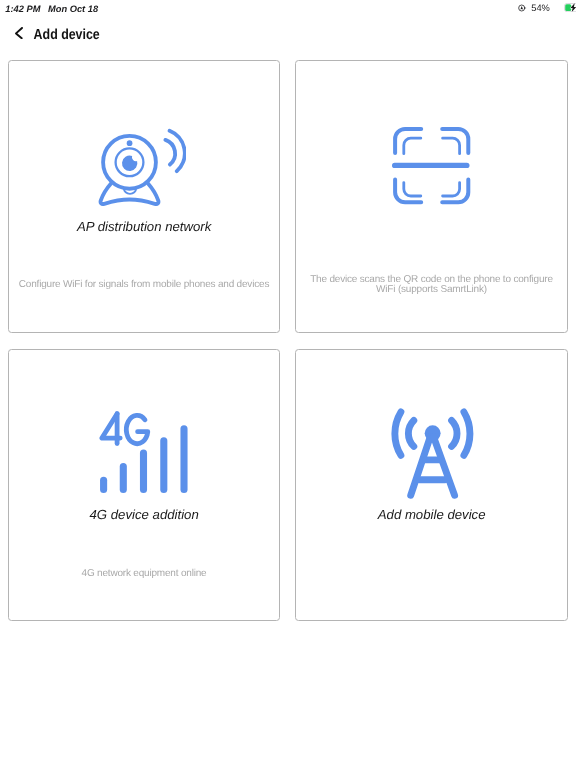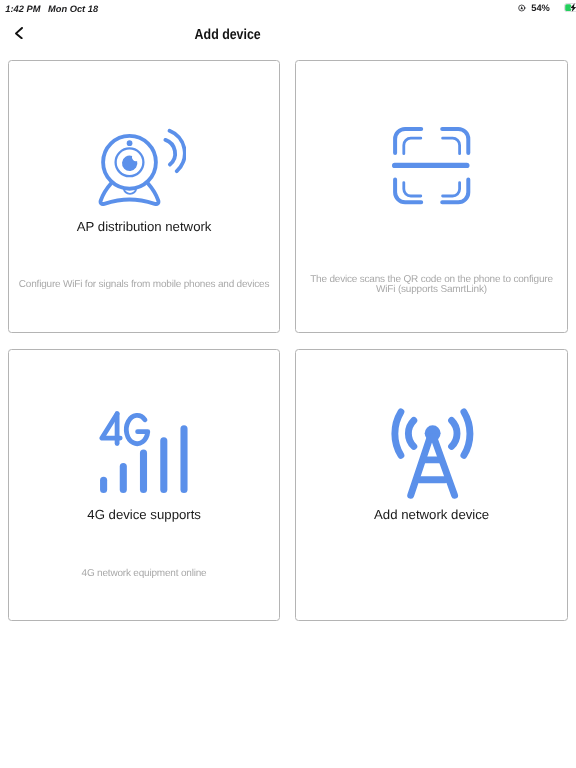--- a/index.html
+++ b/index.html
@@ -20,7 +20,7 @@
   .sb-right { position: absolute; left: 517.6px; top: 0; height: 15px; display: flex; align-items: center; gap: 0; }
   .sb-loc { width: 9px; height: 15px; display:flex; align-items:center; }
   .sb-bat { display:block; margin-left: 2.3px; line-height:0; }
-  .sb-pct { font-size: 9.3px; font-weight: bold; color: #1d1d1f; margin-left: 4.7px; margin-right:12px; }
+  .sb-pct { font-size: 9.3px; font-weight: normal; color: #1d1d1f; margin-left: 4.7px; margin-right:12px; }
 
   
   .navbar { position: absolute; left: 0; top: 18px; width: 576px; height: 32px; }

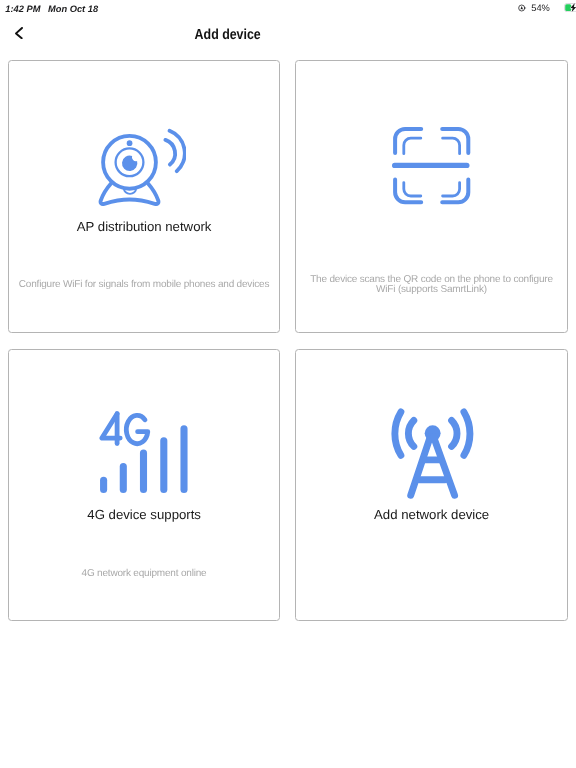--- a/index.html
+++ b/index.html
@@ -27,8 +27,8 @@
   .nav-back { position: absolute; left: 4px; top: 5px; width: 30px; height: 26px; cursor: pointer; }
   .nav-back svg { position: absolute; left: 11px; top: 4.2px; }
   .nav-title { position: absolute; left: 0; top: 8.5px; width: 456px; height: 16px;
-               text-align: center; font-size: 14.5px; font-weight: bold; color: #131313;
-               line-height: 16px; }
+               font-size: 14.5px; font-weight: bold; color: #131313;
+               line-height: 16px; padding-left: 28px; }
   .nav-title span { display: inline-block; transform: scaleX(0.855); transform-origin: center; }
 
   

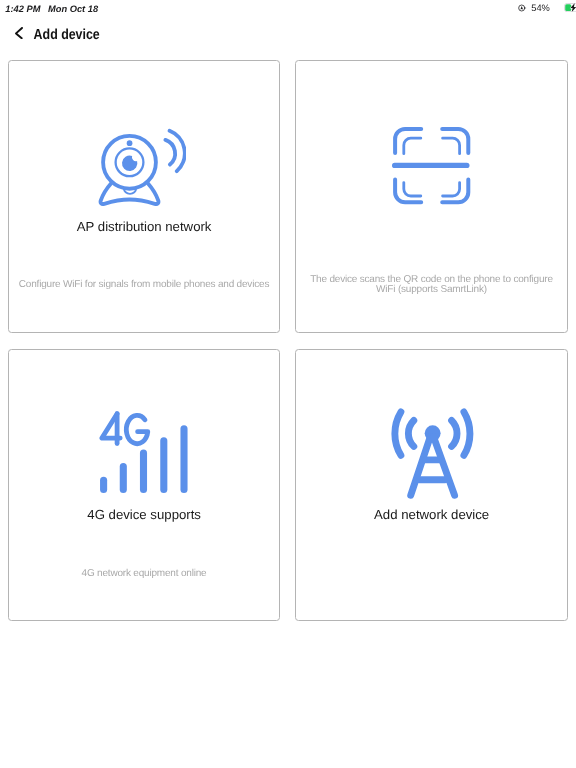--- a/index.html
+++ b/index.html
@@ -44,7 +44,7 @@
   .ic4 { left: 90.1px; top: 1.7px; }
   .card-title { position: absolute; left: 0; top: 157.6px; width: 100%;
                 text-align: center; font-size: 13.2px; color: #1a1a1a;
-                line-height: 16px; }
+                line-height: 16px; font-style: italic; }
   .card-title span { display: inline-block; }
   .card-sub { position: absolute; left: 5px; top: 192px; width: 260px; height: 64px;
               display: flex; align-items: center; justify-content: center;

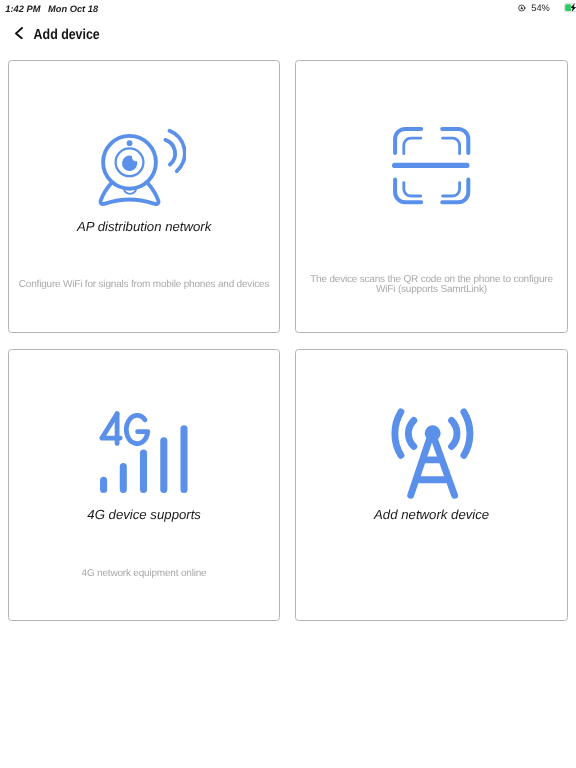--- a/index.html
+++ b/index.html
@@ -158,7 +158,7 @@
           </g>
         </svg>
       </div>
-      <div class="card-title"><span>4G device supports</span></div>
+      <div class="card-title"><span>4G device addition</span></div>
       <div class="card-sub">
           <span>4G network equipment online</span>
         </div>

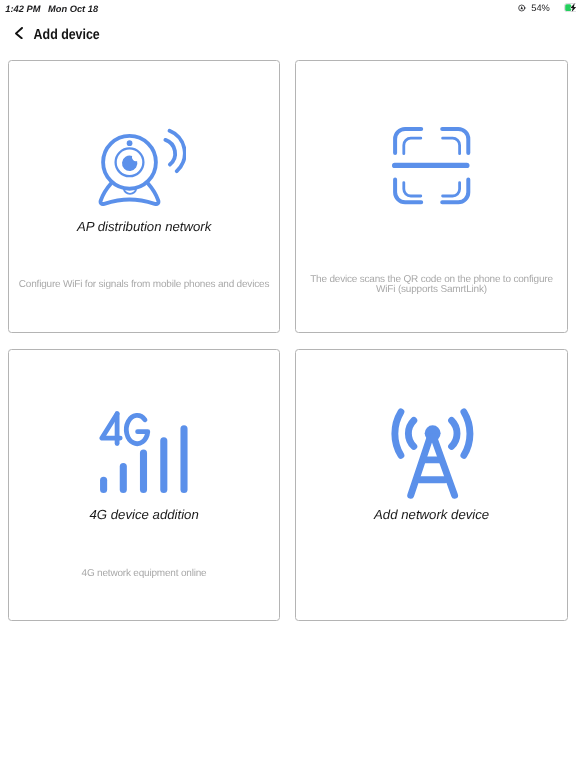--- a/index.html
+++ b/index.html
@@ -182,7 +182,7 @@
           </g>
         </svg>
       </div>
-      <div class="card-title"><span>Add network device</span></div>
+      <div class="card-title"><span>Add mobile device</span></div>
     </div>
 
   </div>

